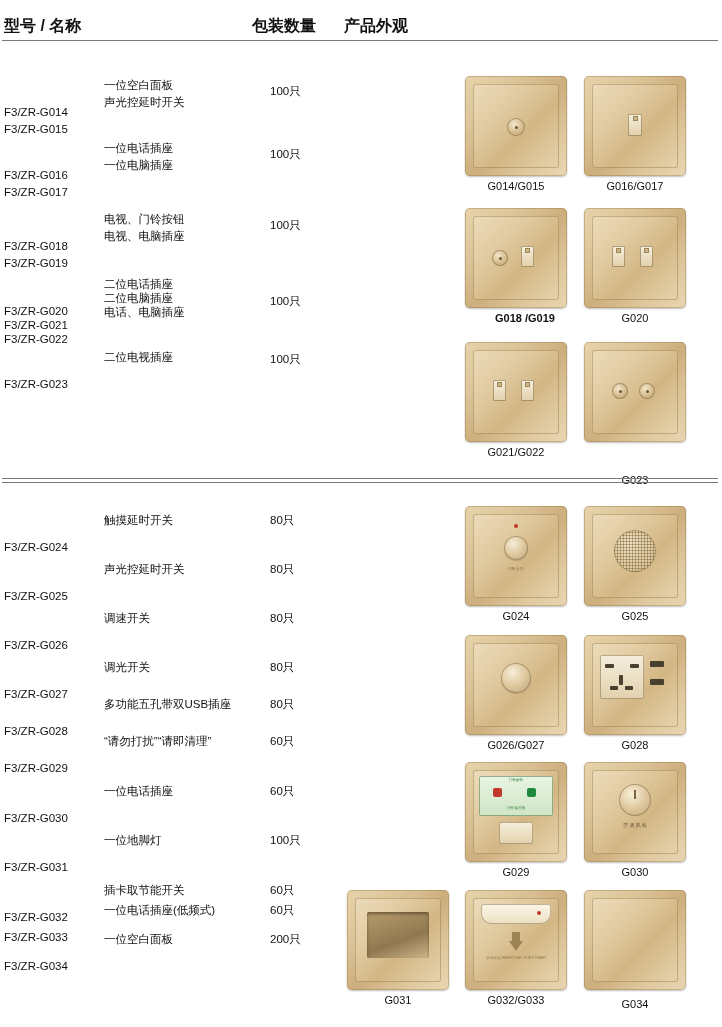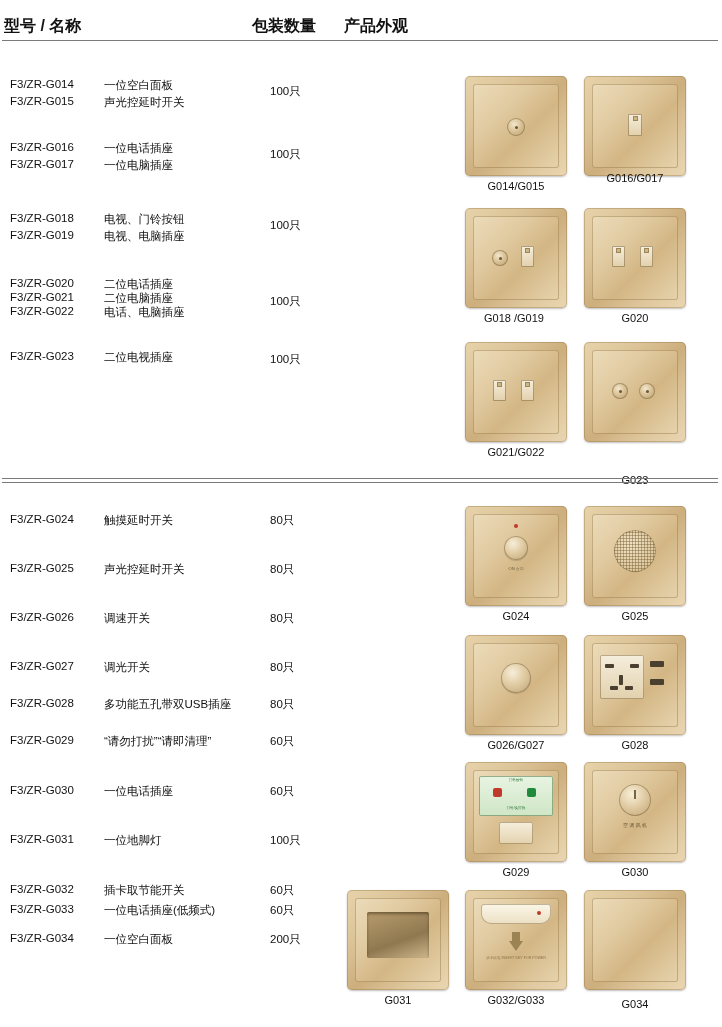--- a/index.html
+++ b/index.html
@@ -53,7 +53,7 @@
     font-size: 11.5px;
     color: #111;
   }
-  .code { position: absolute; left: 10px; }
+  .code { position: absolute; left: 4px; margin-top: 28px; }
   .name { position: absolute; left: 104px; }
   .qty  { position: absolute; left: 270px; }
 

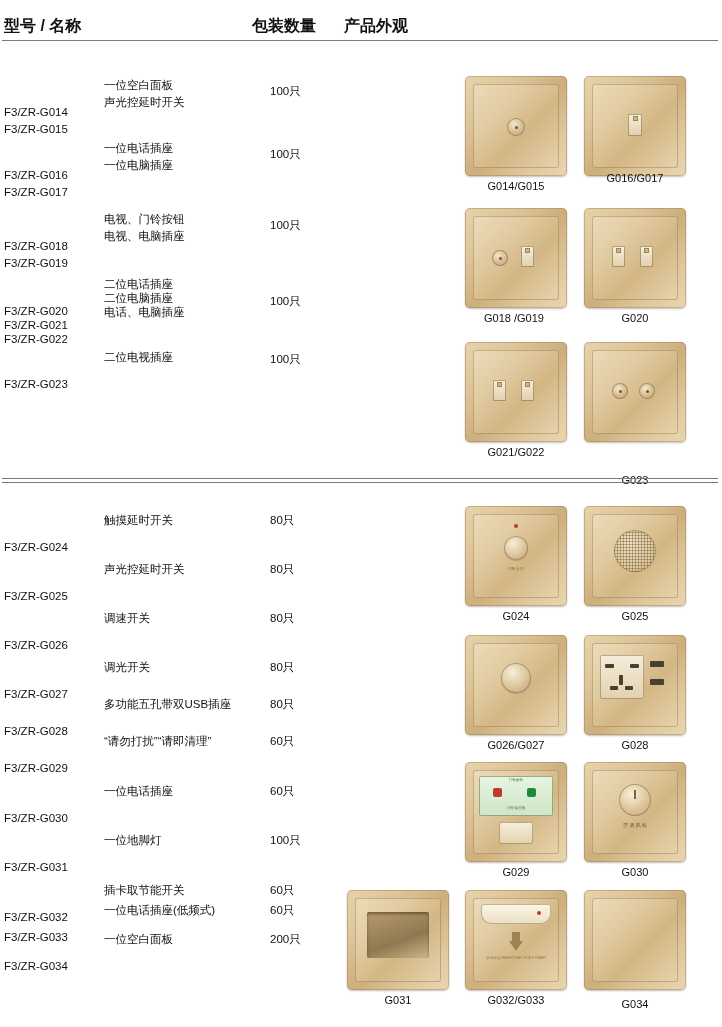--- a/index.html
+++ b/index.html
@@ -317,7 +317,7 @@
     <div class="rjport" style="left:36px; top:30px; width:14px; height:22px;"></div>
   </div>
 </div>
-<div class="cap" style="left:584px; top:172px; width:102px;">G016/G017</div>
+<div class="cap" style="left:584px; top:180px; width:102px;">G016/G017</div>
 
 <div class="sw" style="left:465px; top:208px; width:102px; height:100px;">
   <div class="face">

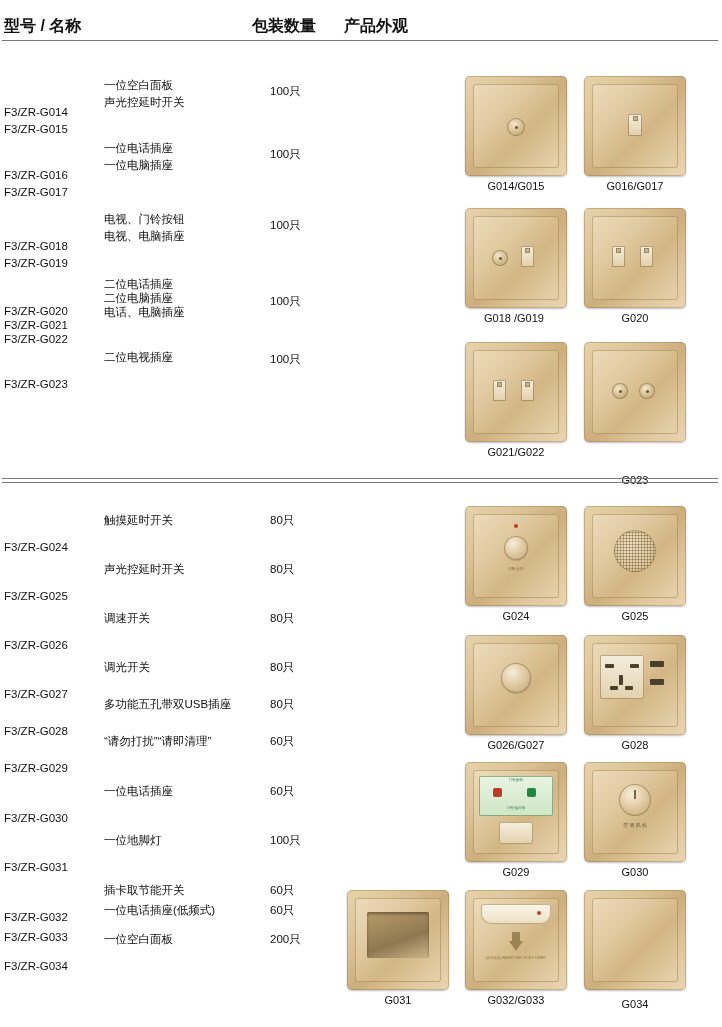--- a/index.html
+++ b/index.html
@@ -325,7 +325,7 @@
     <div class="rjport" style="left:48px; top:30px; width:13px; height:21px;"></div>
   </div>
 </div>
-<div class="cap" style="left:463px; top:312px; width:102px;">G018 /G019</div>
+<div class="cap" style="left:474px; top:312px; width:102px;font-weight:bold;">G018 /G019</div>
 
 <div class="sw" style="left:584px; top:208px; width:102px; height:100px;">
   <div class="face">

